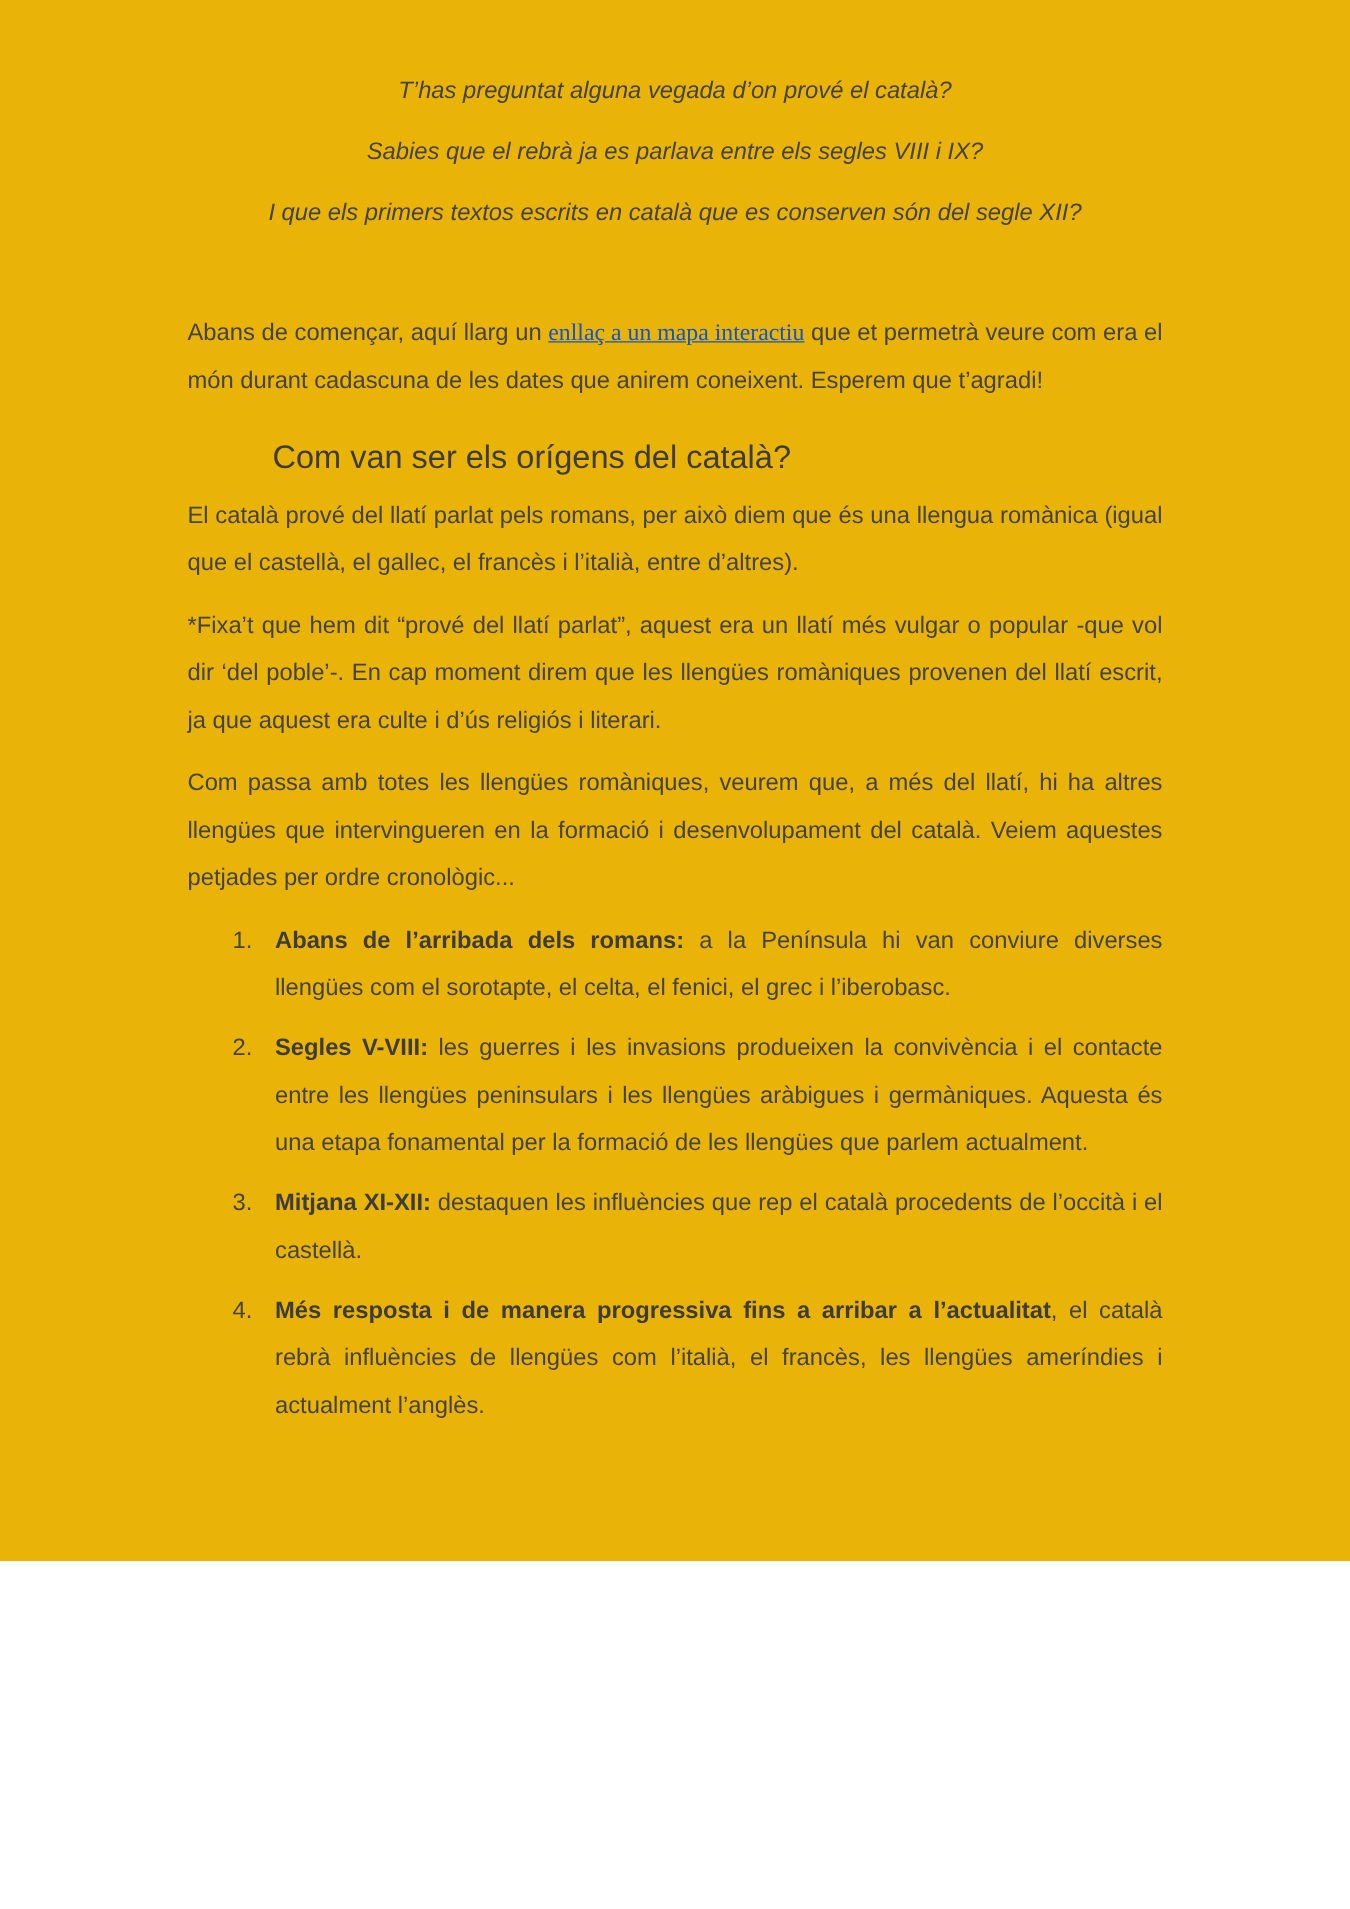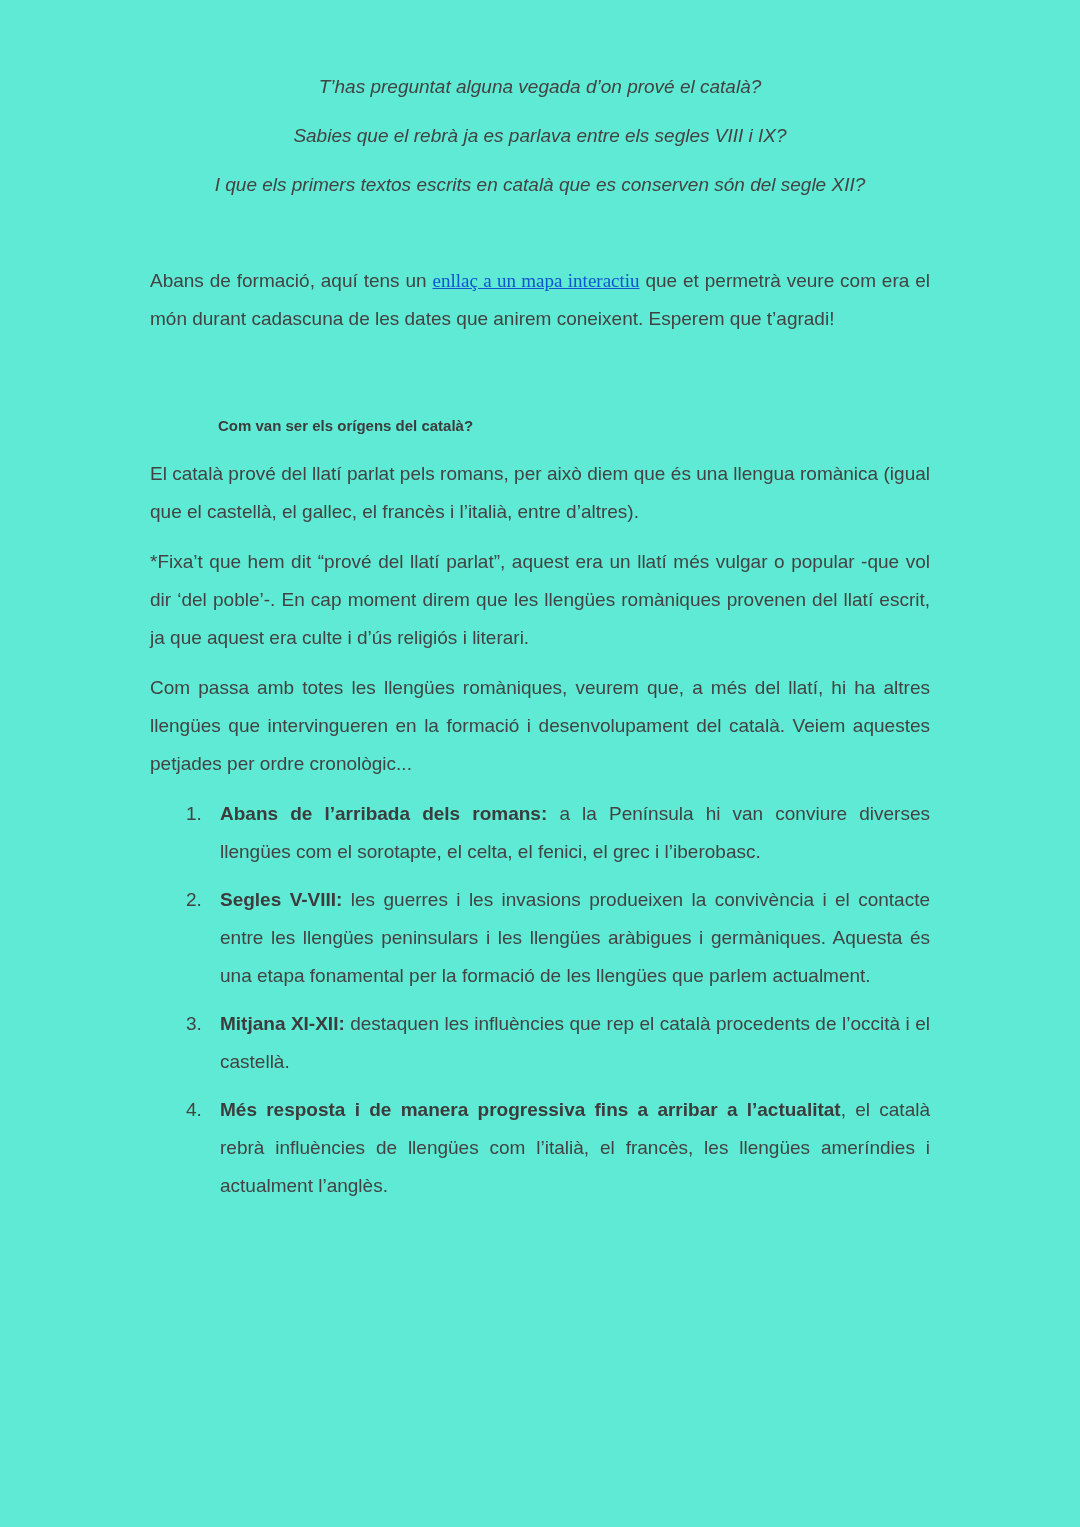--- a/index.html
+++ b/index.html
@@ -6,10 +6,10 @@
   html, body { background: #ffffff; }
   .page {
     width: 1080px;
-    height: 1527px;
+    height: 1249px;
     margin: 0 auto;
-    background: #5eead4;
-    padding: 68px 150px 0 150px;
+    background: #eab308;
+    padding: 54px 150px 0 150px;
     font-family: "Liberation Sans", sans-serif;
     font-size: 19px;
     color: #434343;

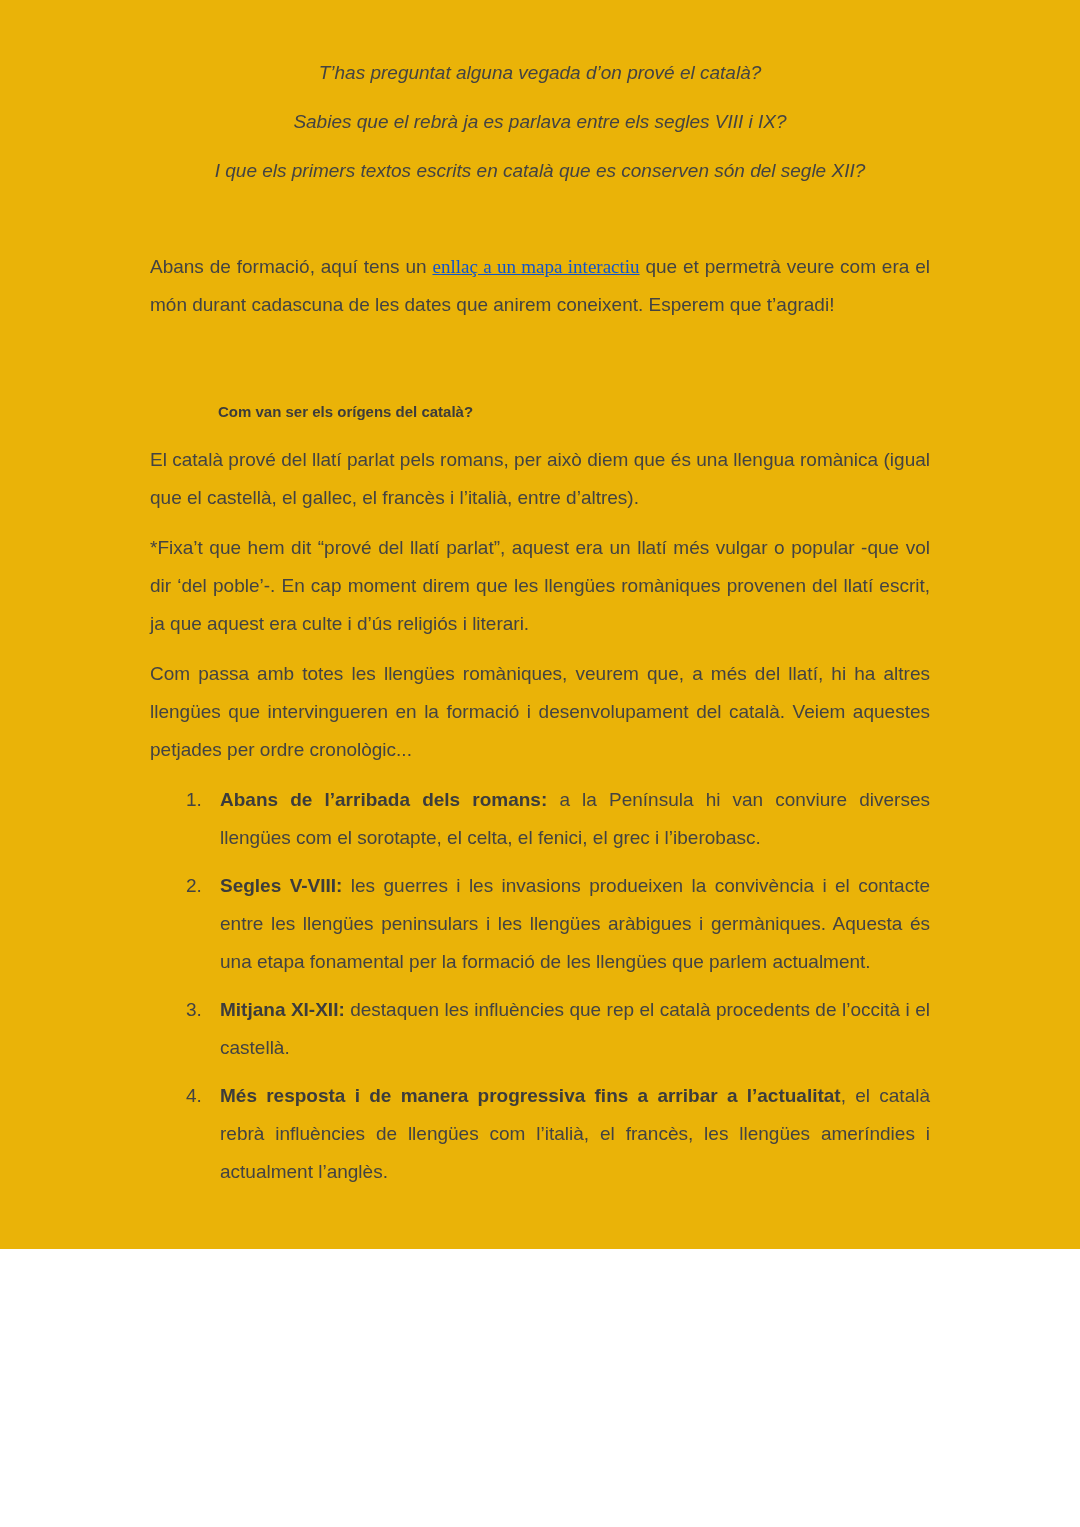--- a/index.html
+++ b/index.html
@@ -76,7 +76,7 @@
   </div>
 
 
-  <p class="body"><span>Abans de formació, aquí tens un </span><a class="doc-link" href="#">enllaç a un mapa interactiu</a><span> que et permetrà veure com era el món durant cadascuna de les dates que anirem coneixent. Esperem que t’agradi!</span></p>
+  <p class="body"><span>Abans de començar, aquí llarg un </span><a class="doc-link" href="#">enllaç a un mapa interactiu</a><span> que et permetrà veure com era el món durant cadascuna de les dates que anirem coneixent. Esperem que t’agradi!</span></p>
 
   <h2 class="heading">Com van ser els orígens del català?</h2>
 

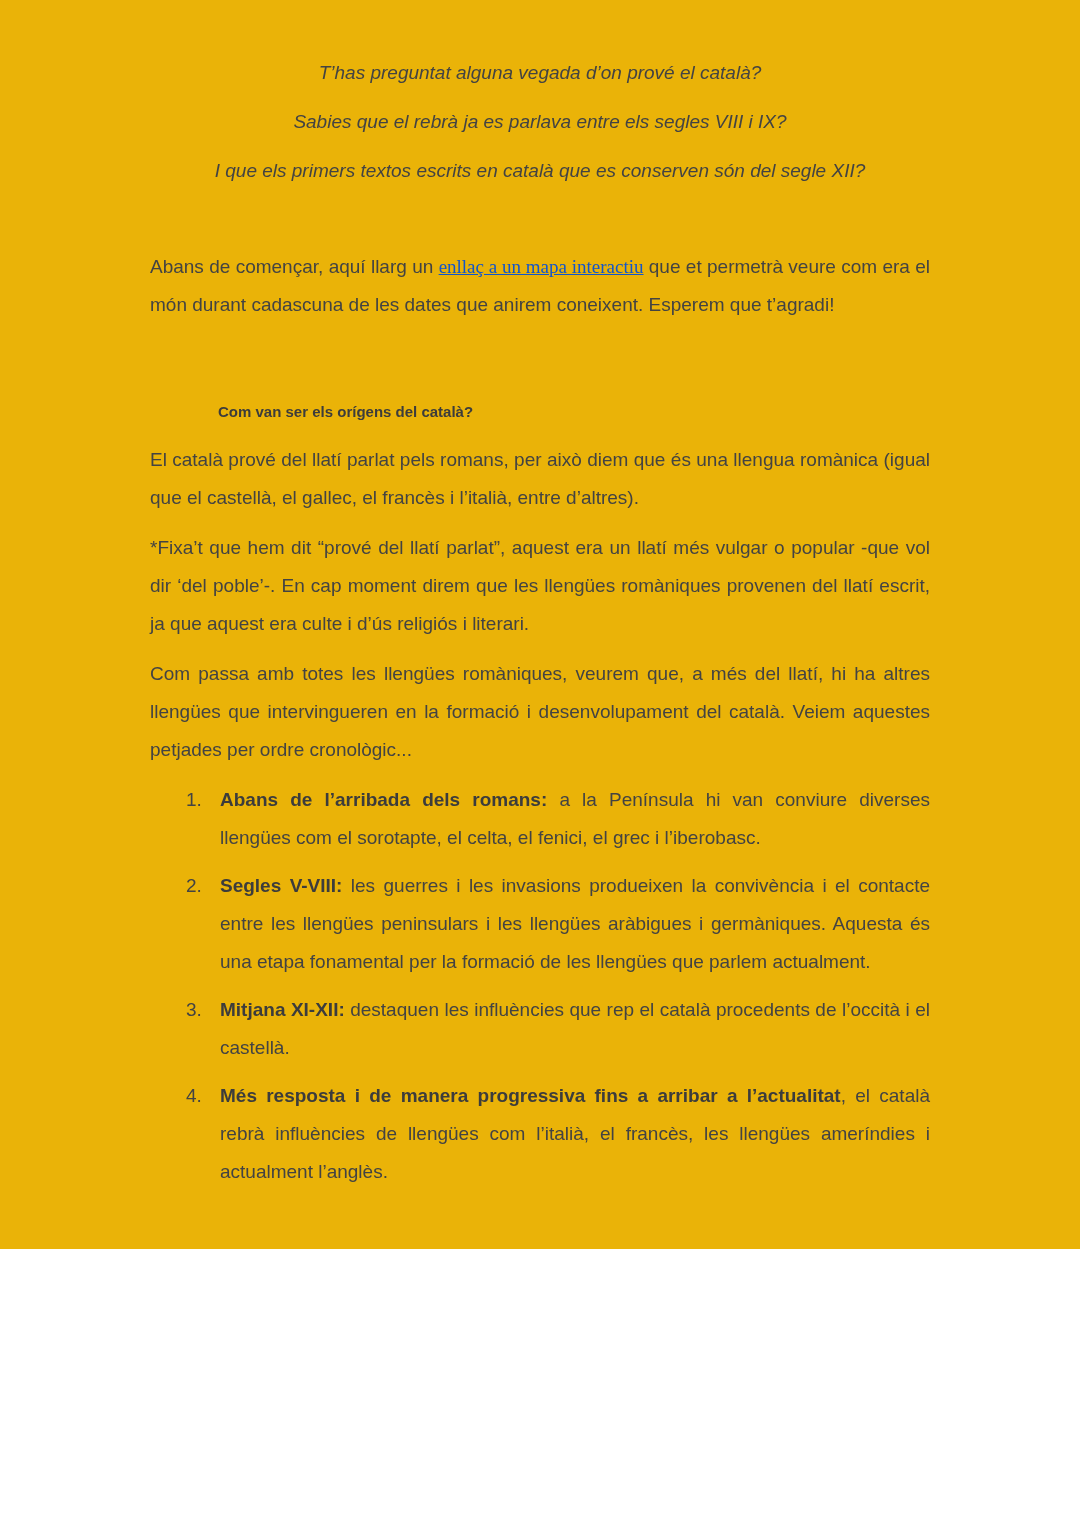--- a/index.html
+++ b/index.html
@@ -30,11 +30,11 @@
     margin-bottom: 12px;
   }
   .heading {
-    font-size: 15px;
-    font-weight: bold;
+    font-size: 26px;
+    font-weight: normal;
     color: #3c3c3c;
     padding-left: 68px;
-    margin-top: 69px;
+    margin-top: 22px;
     margin-bottom: 10px;
     line-height: 38px;
   }

